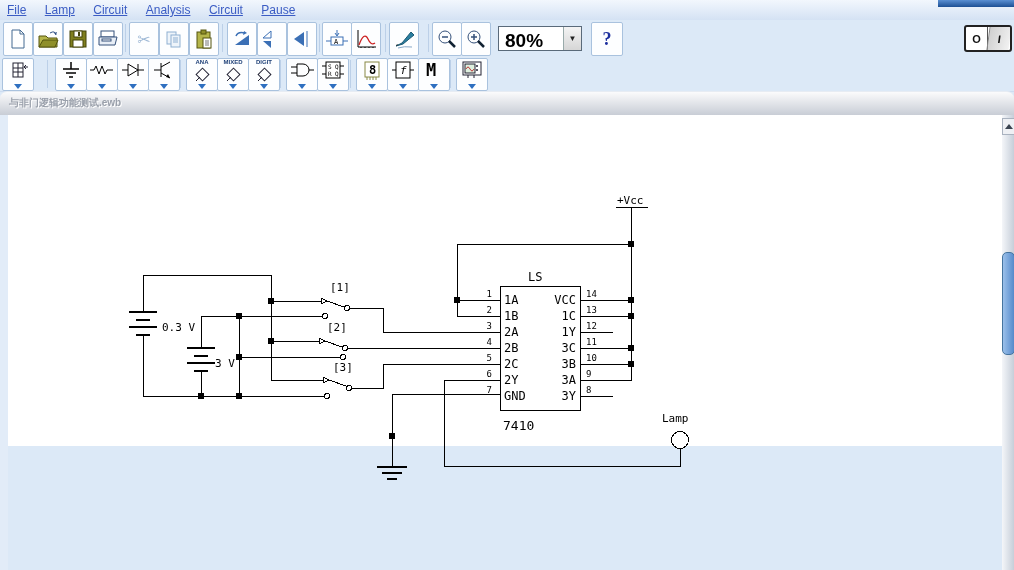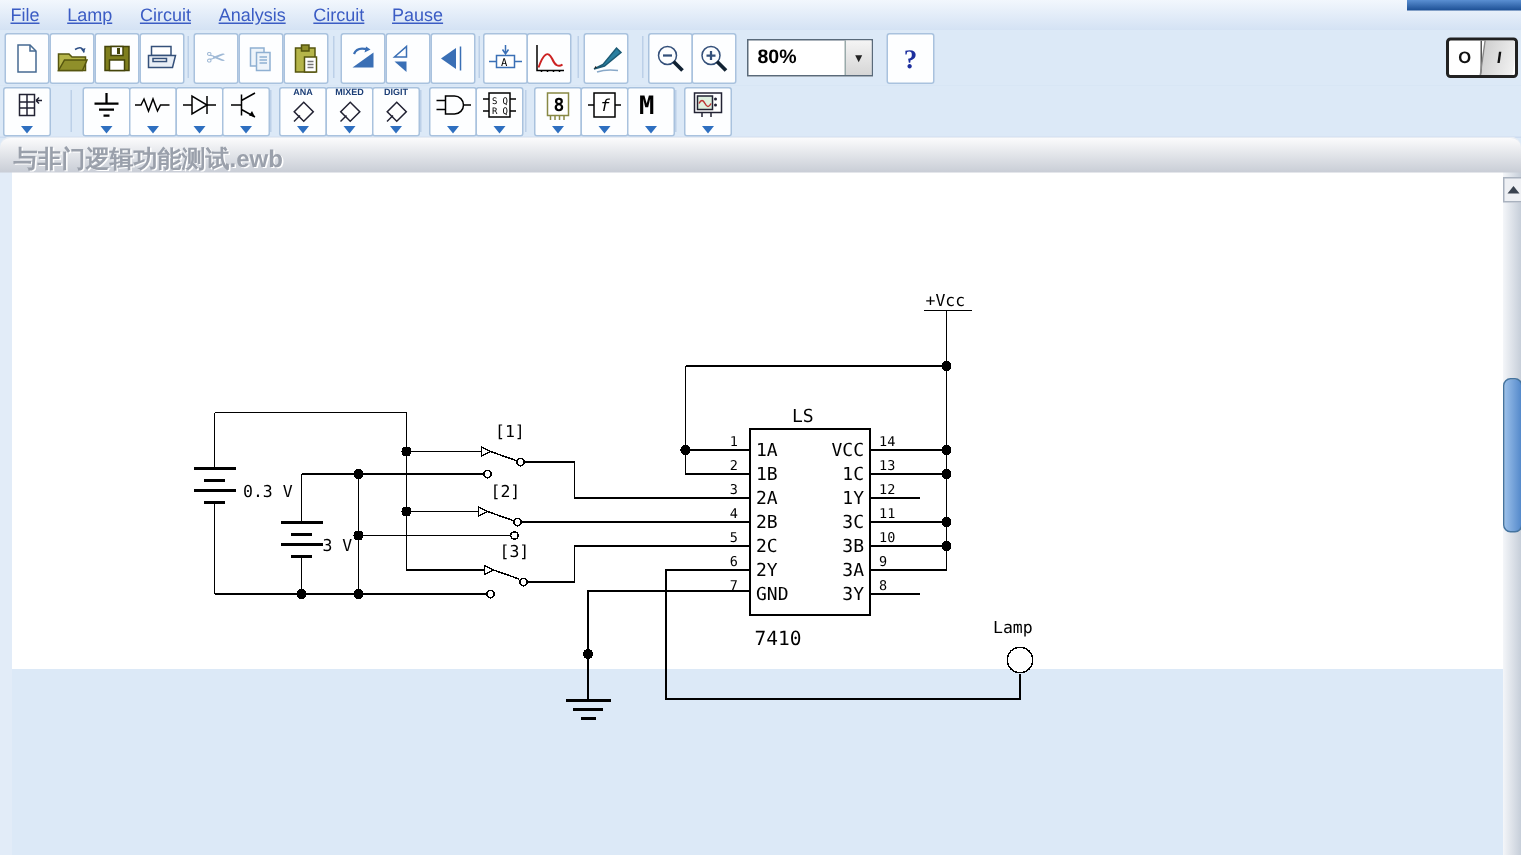--- a/index.html
+++ b/index.html
@@ -27,7 +27,7 @@
   .sep{position:absolute;top:4px;width:1px;height:28px;background:#bcd0e8;}
   .combo{position:absolute;left:498px;top:6px;width:82px;height:23px;background:#fff;
          border:1px solid #5a6a7a;display:flex;}
-  .combo .val{flex:1;font-size:13px;font-weight:bold;color:#000;padding:3px 0 0 6px;}
+  .combo .val{flex:1;font-size:19px;font-weight:bold;color:#000;padding:3px 0 0 6px;}
   .combo .btn{width:17px;background:linear-gradient(#f4f4f4,#d6d6d6);border-left:1px solid #9aa;
          display:flex;align-items:center;justify-content:center;font-size:8px;color:#222;}
   .helpbtn{position:absolute;left:591px;top:2px;width:30px;height:32px;background:#fdfeff;

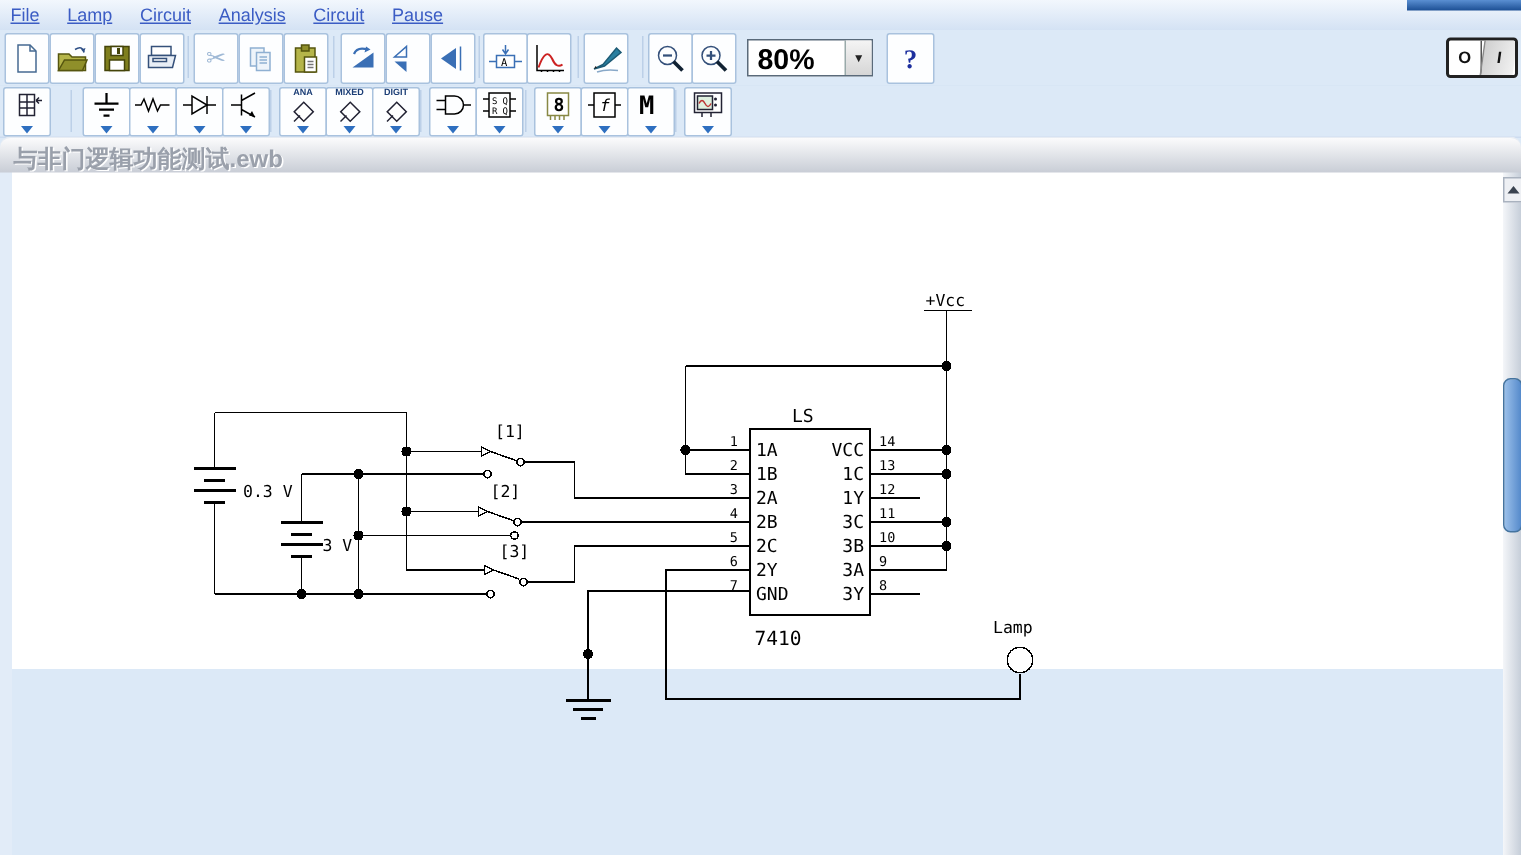--- a/index.html
+++ b/index.html
@@ -51,7 +51,7 @@
   .docbar{position:absolute;left:0;top:91px;width:1014px;height:24px;
           background:linear-gradient(#fbfbfc,#c6cbd4);border-top:1px solid #e7ecf3;
           border-top-left-radius:7px;border-top-right-radius:7px;}
-  .docbar .t{position:absolute;left:9px;top:4px;font-size:16px;font-weight:bold;color:#9aa0ab;
+  .docbar .t{position:absolute;left:9px;top:4px;font-size:10px;font-weight:bold;color:#9aa0ab;
           text-shadow:1px 1px 0 #ffffff;}
   
   .canvas{position:absolute;left:8px;top:115px;width:994px;height:331px;background:#ffffff;}

